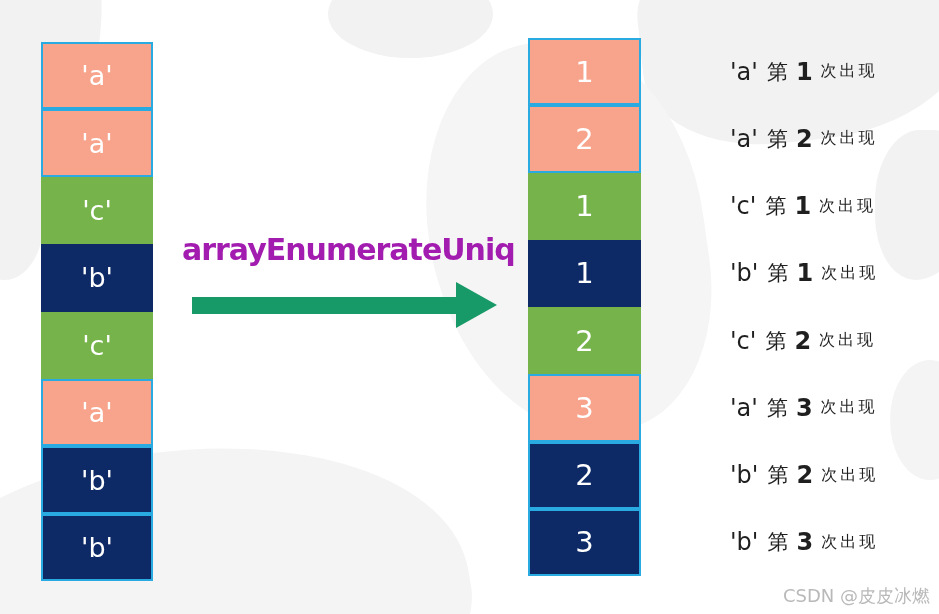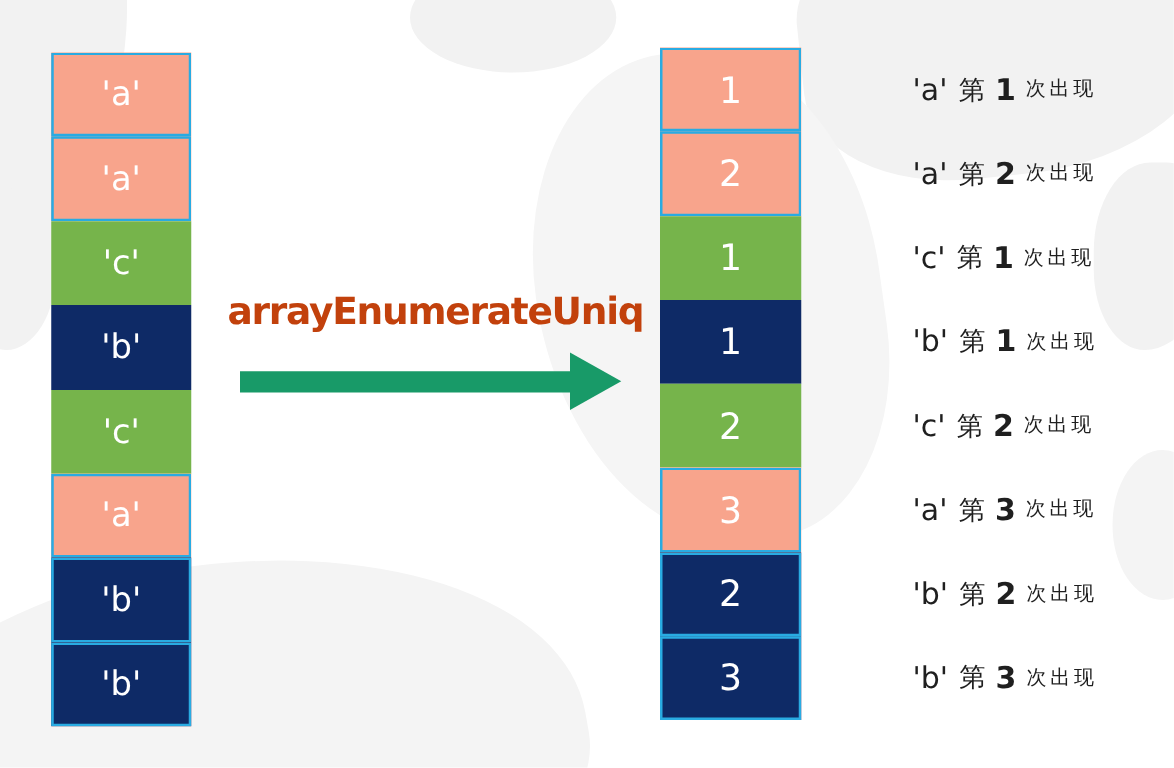--- a/index.html
+++ b/index.html
@@ -86,7 +86,7 @@
     <div class="box bordered" style="background: rgb(14, 42, 102);">'b'</div>
   </div>
 
-  <div class="fn-label" style="color: #c2410c;">arrayEnumerateUniq</div>
+  <div class="fn-label" style="color: #a21caf;">arrayEnumerateUniq</div>
   <div class="arrow arrow-shaft" style="background: rgb(24, 154, 104);"></div>
   <div class="arrow arrow-head" style="border-left-color: rgb(24, 154, 104);"></div>
 

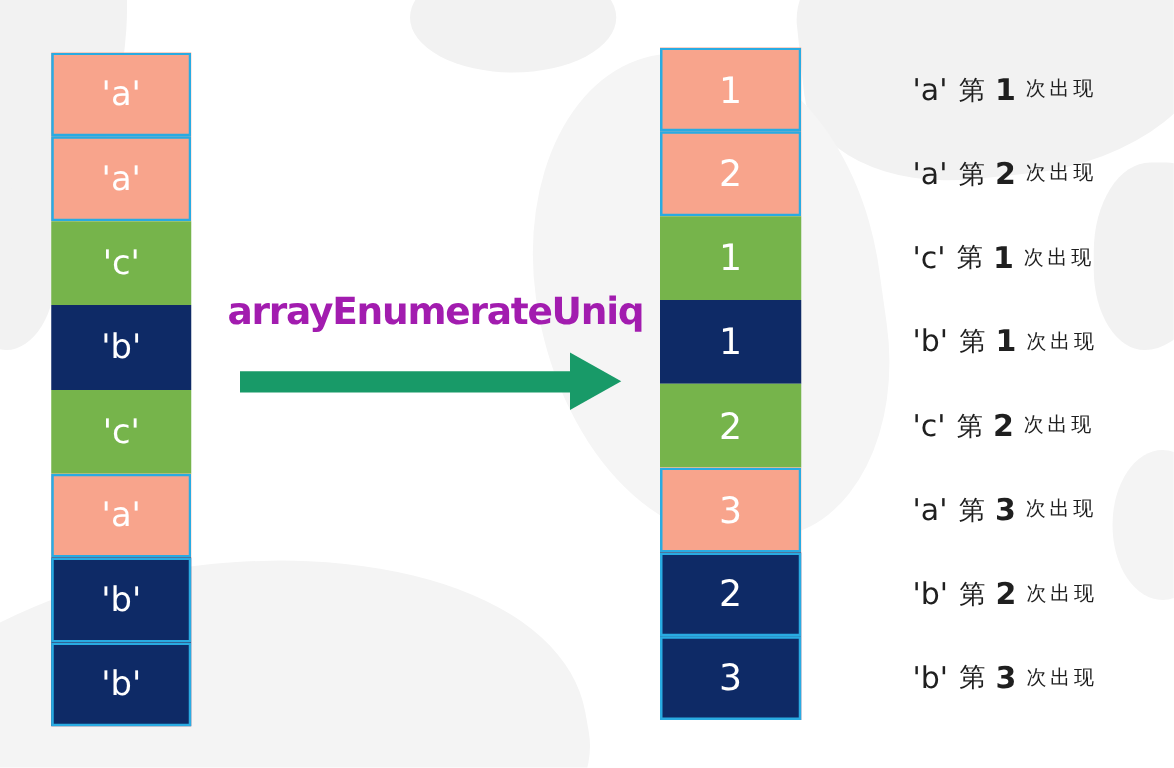--- a/index.html
+++ b/index.html
@@ -152,6 +152,7 @@
     </div>
   </div>
 
+  <div class="watermark" style="color: rgb(185, 185, 185);">CSDN @皮皮冰燃</div>
 </div>
 
 </body></html>

